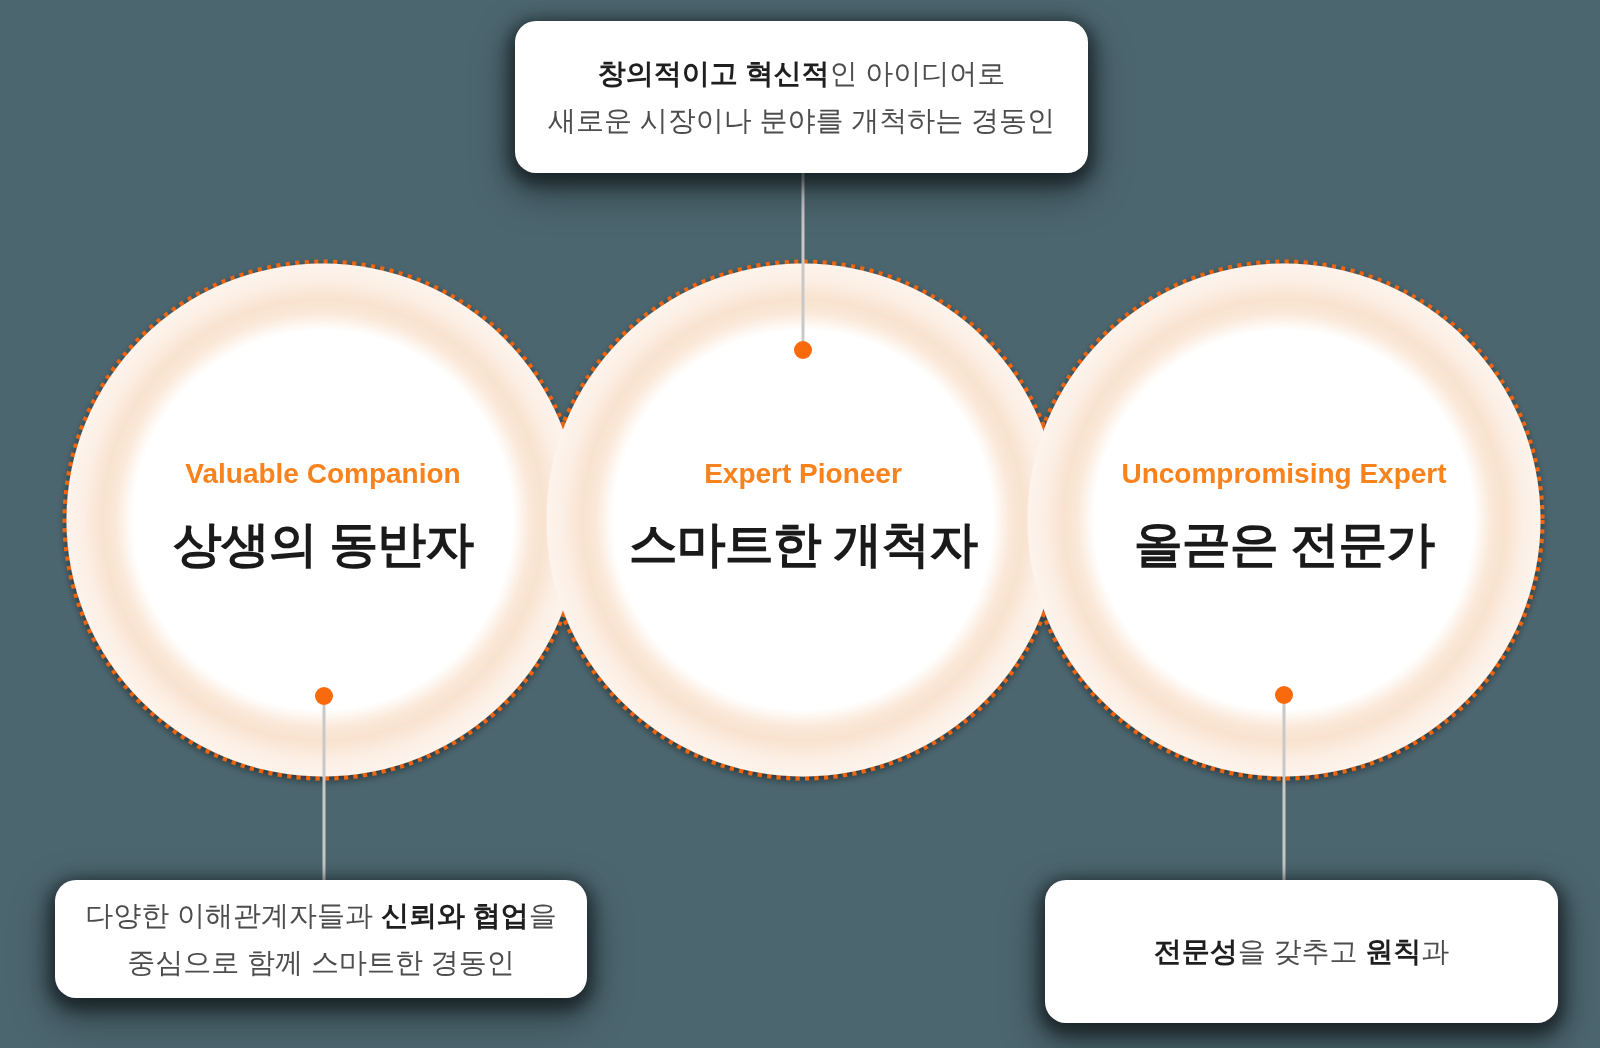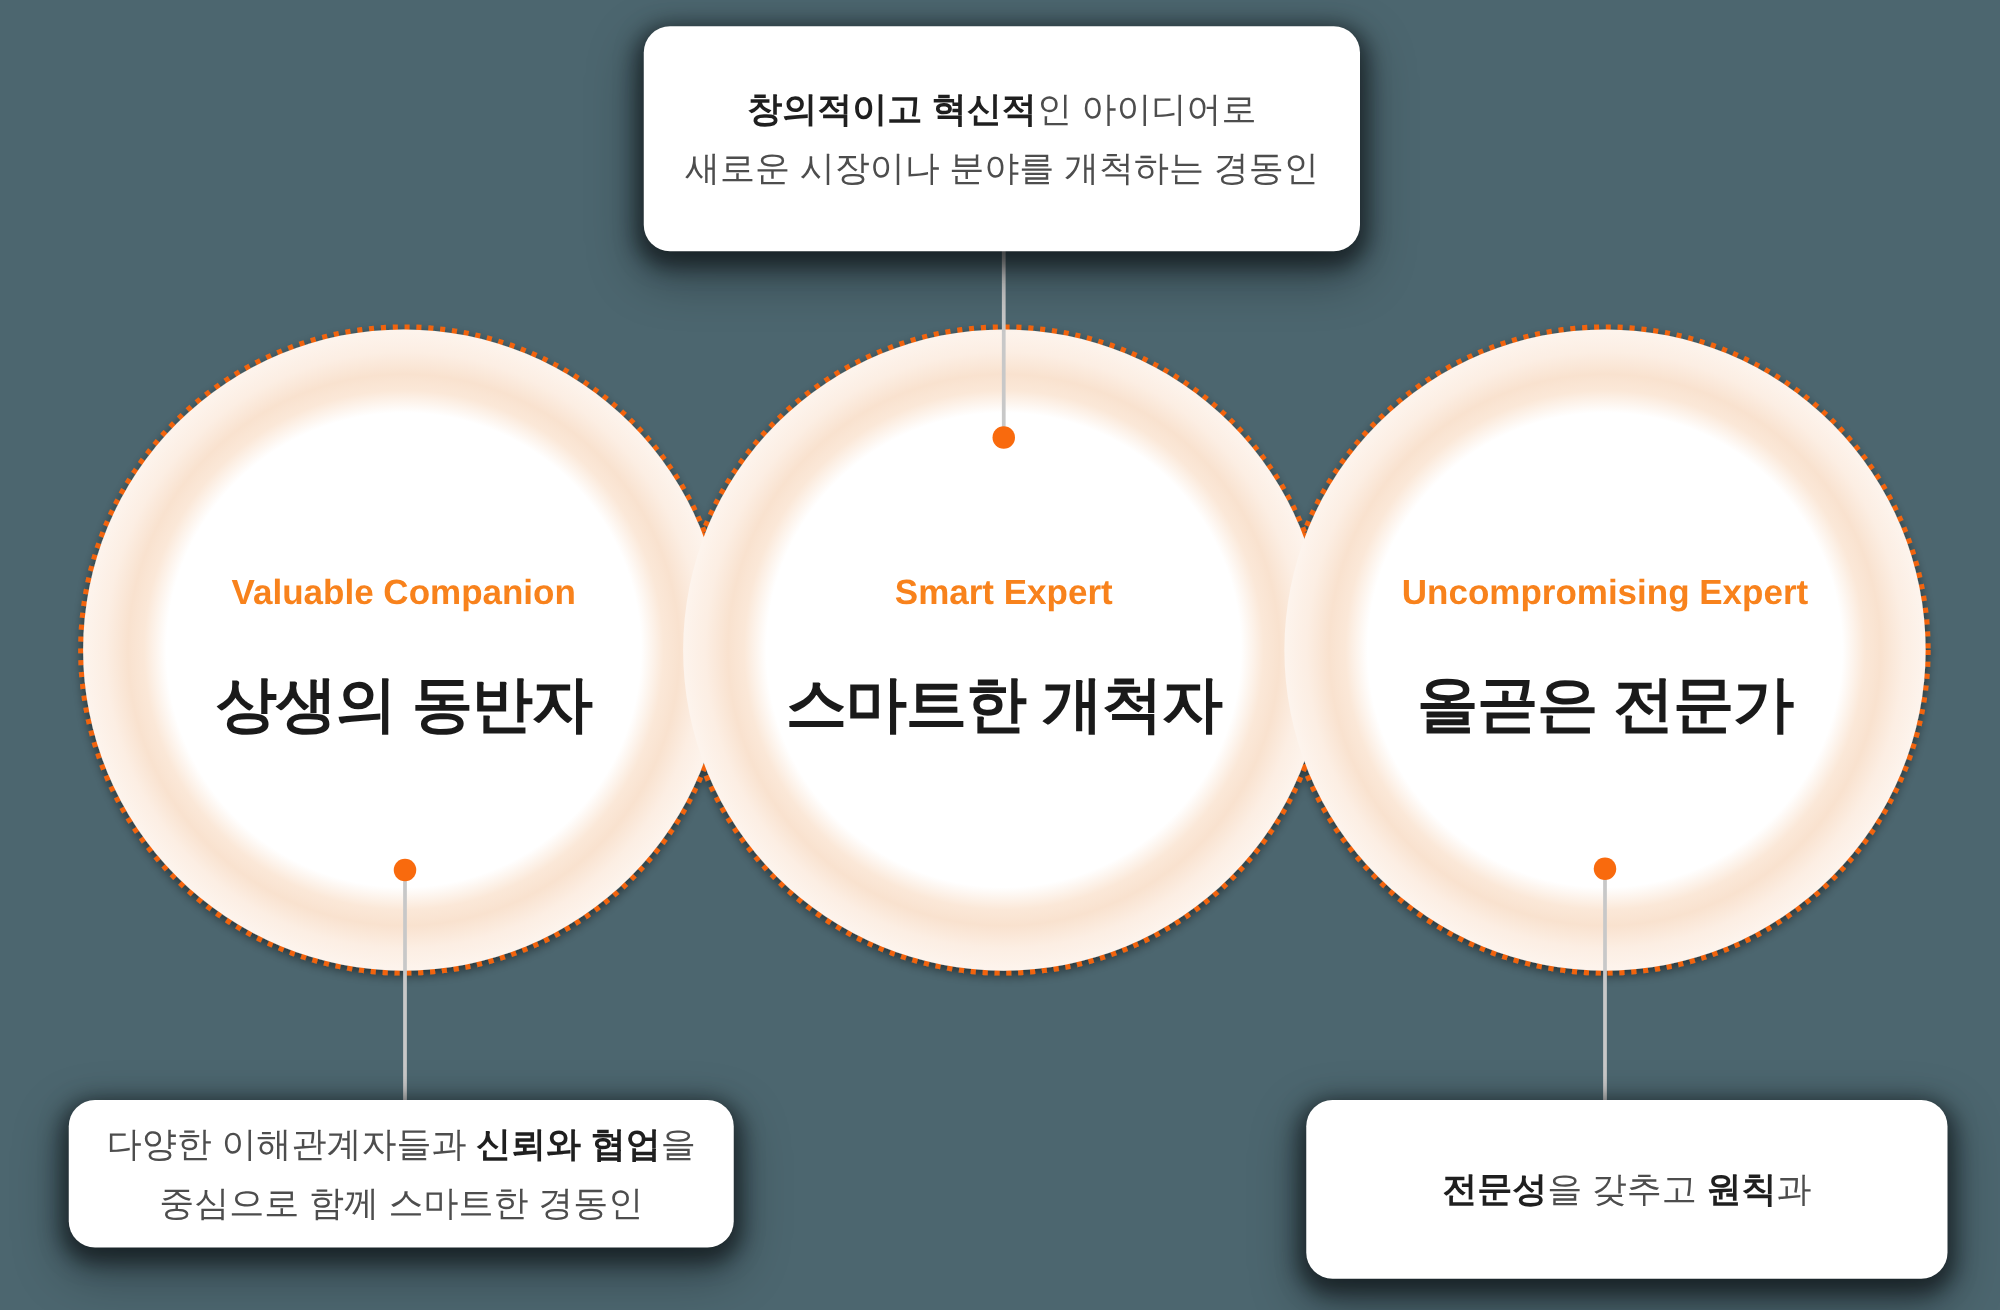--- a/index.html
+++ b/index.html
@@ -43,7 +43,7 @@
     white-space:nowrap;
   }
   .callout-line b{color:#1F1F1F;font-weight:700;}
-  .callout.top{left:515px;top:21px;width:573px;height:180px;border-radius:21px;}
+  .callout.top{left:515px;top:21px;width:573px;height:152px;border-radius:21px;}
   .callout.bottom-left{left:55px;top:880px;width:532px;height:118px;}
   .callout.bottom-right{left:1045px;top:880px;width:513px;height:143px;}
 </style>

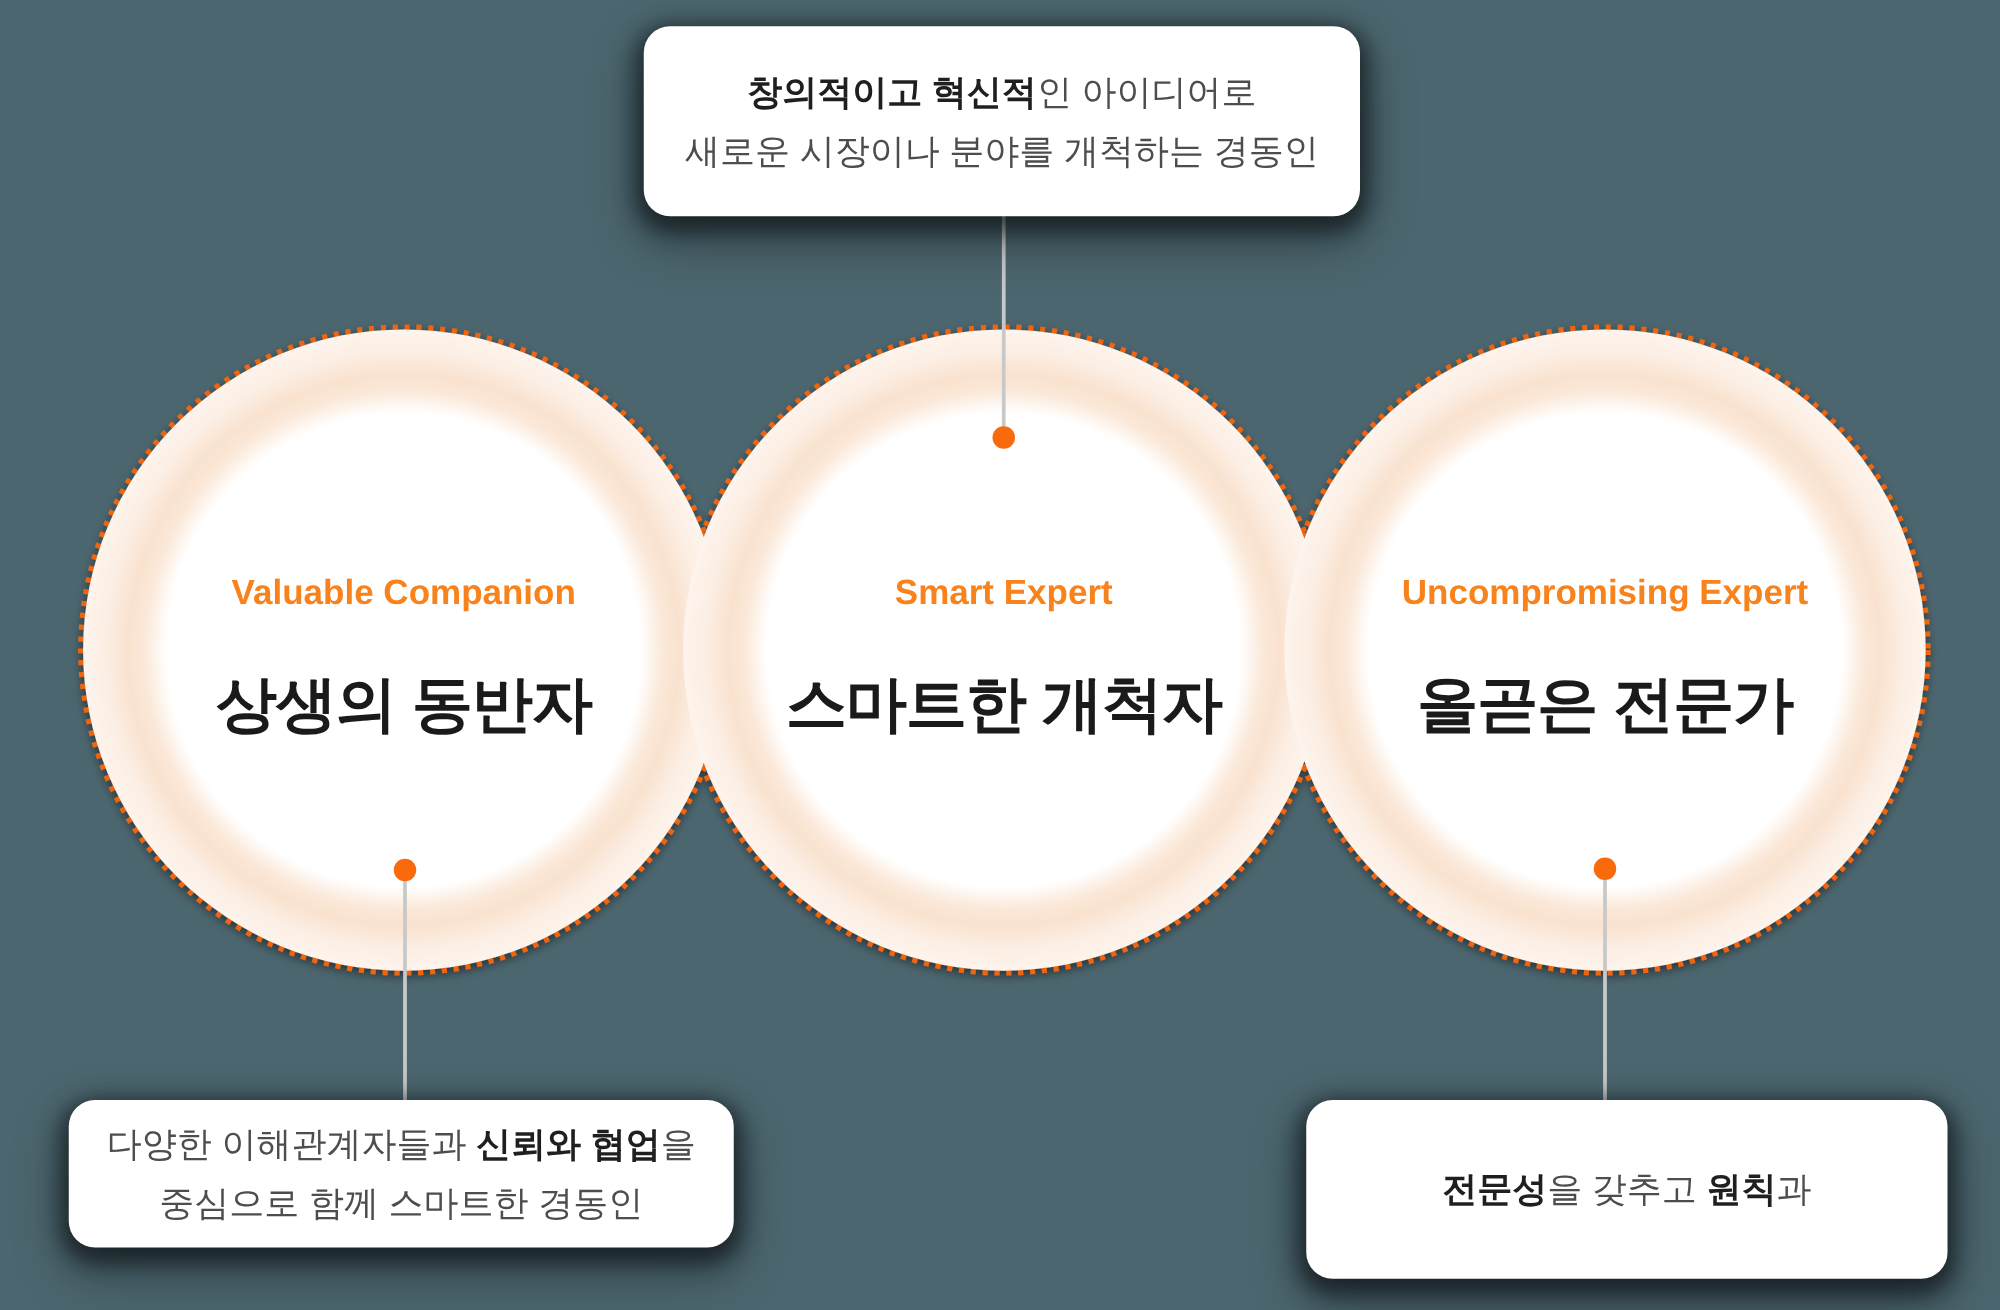--- a/index.html
+++ b/index.html
@@ -98,7 +98,7 @@
     <div class="ko">상생의 동반자</div>
   </div>
   <div class="circle-text center">
-    <div class="en">Smart Expert</div>
+    <div class="en">Expert Pioneer</div>
     <div class="ko">스마트한 개척자</div>
   </div>
   <div class="circle-text right">

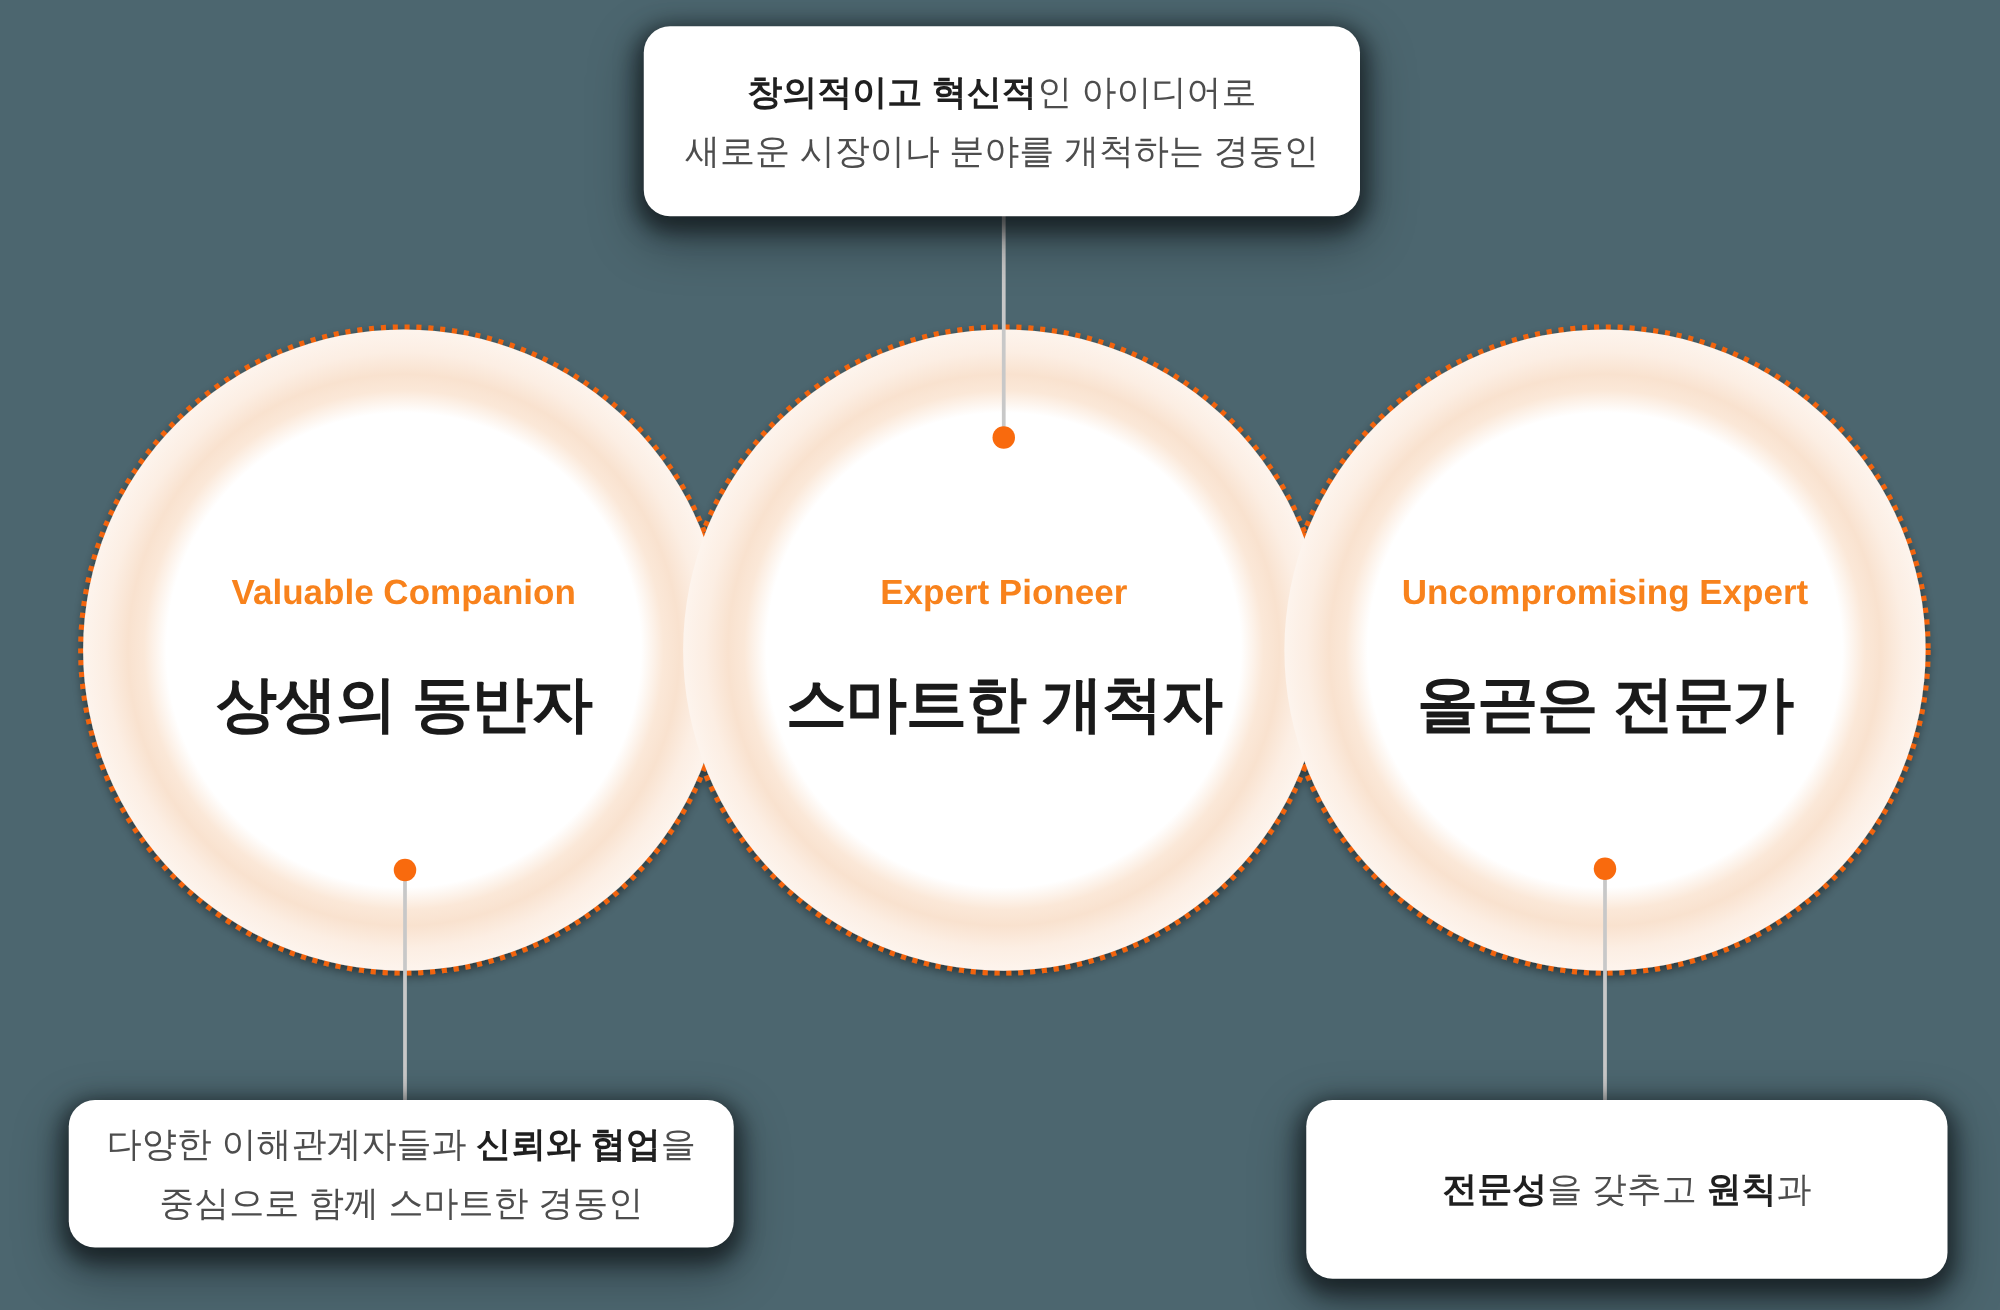--- a/index.html
+++ b/index.html
@@ -25,7 +25,7 @@
   }
   .circle-text .ko{
     font-size:49px;font-weight:800;line-height:54px;
-    color:#1A1A1A;letter-spacing:-1px;margin-top:20px;
+    color:#1A1A1A;letter-spacing:-1px;
   }
   .circle-text.left{left:83px;}
   .circle-text.center{left:563px;}

